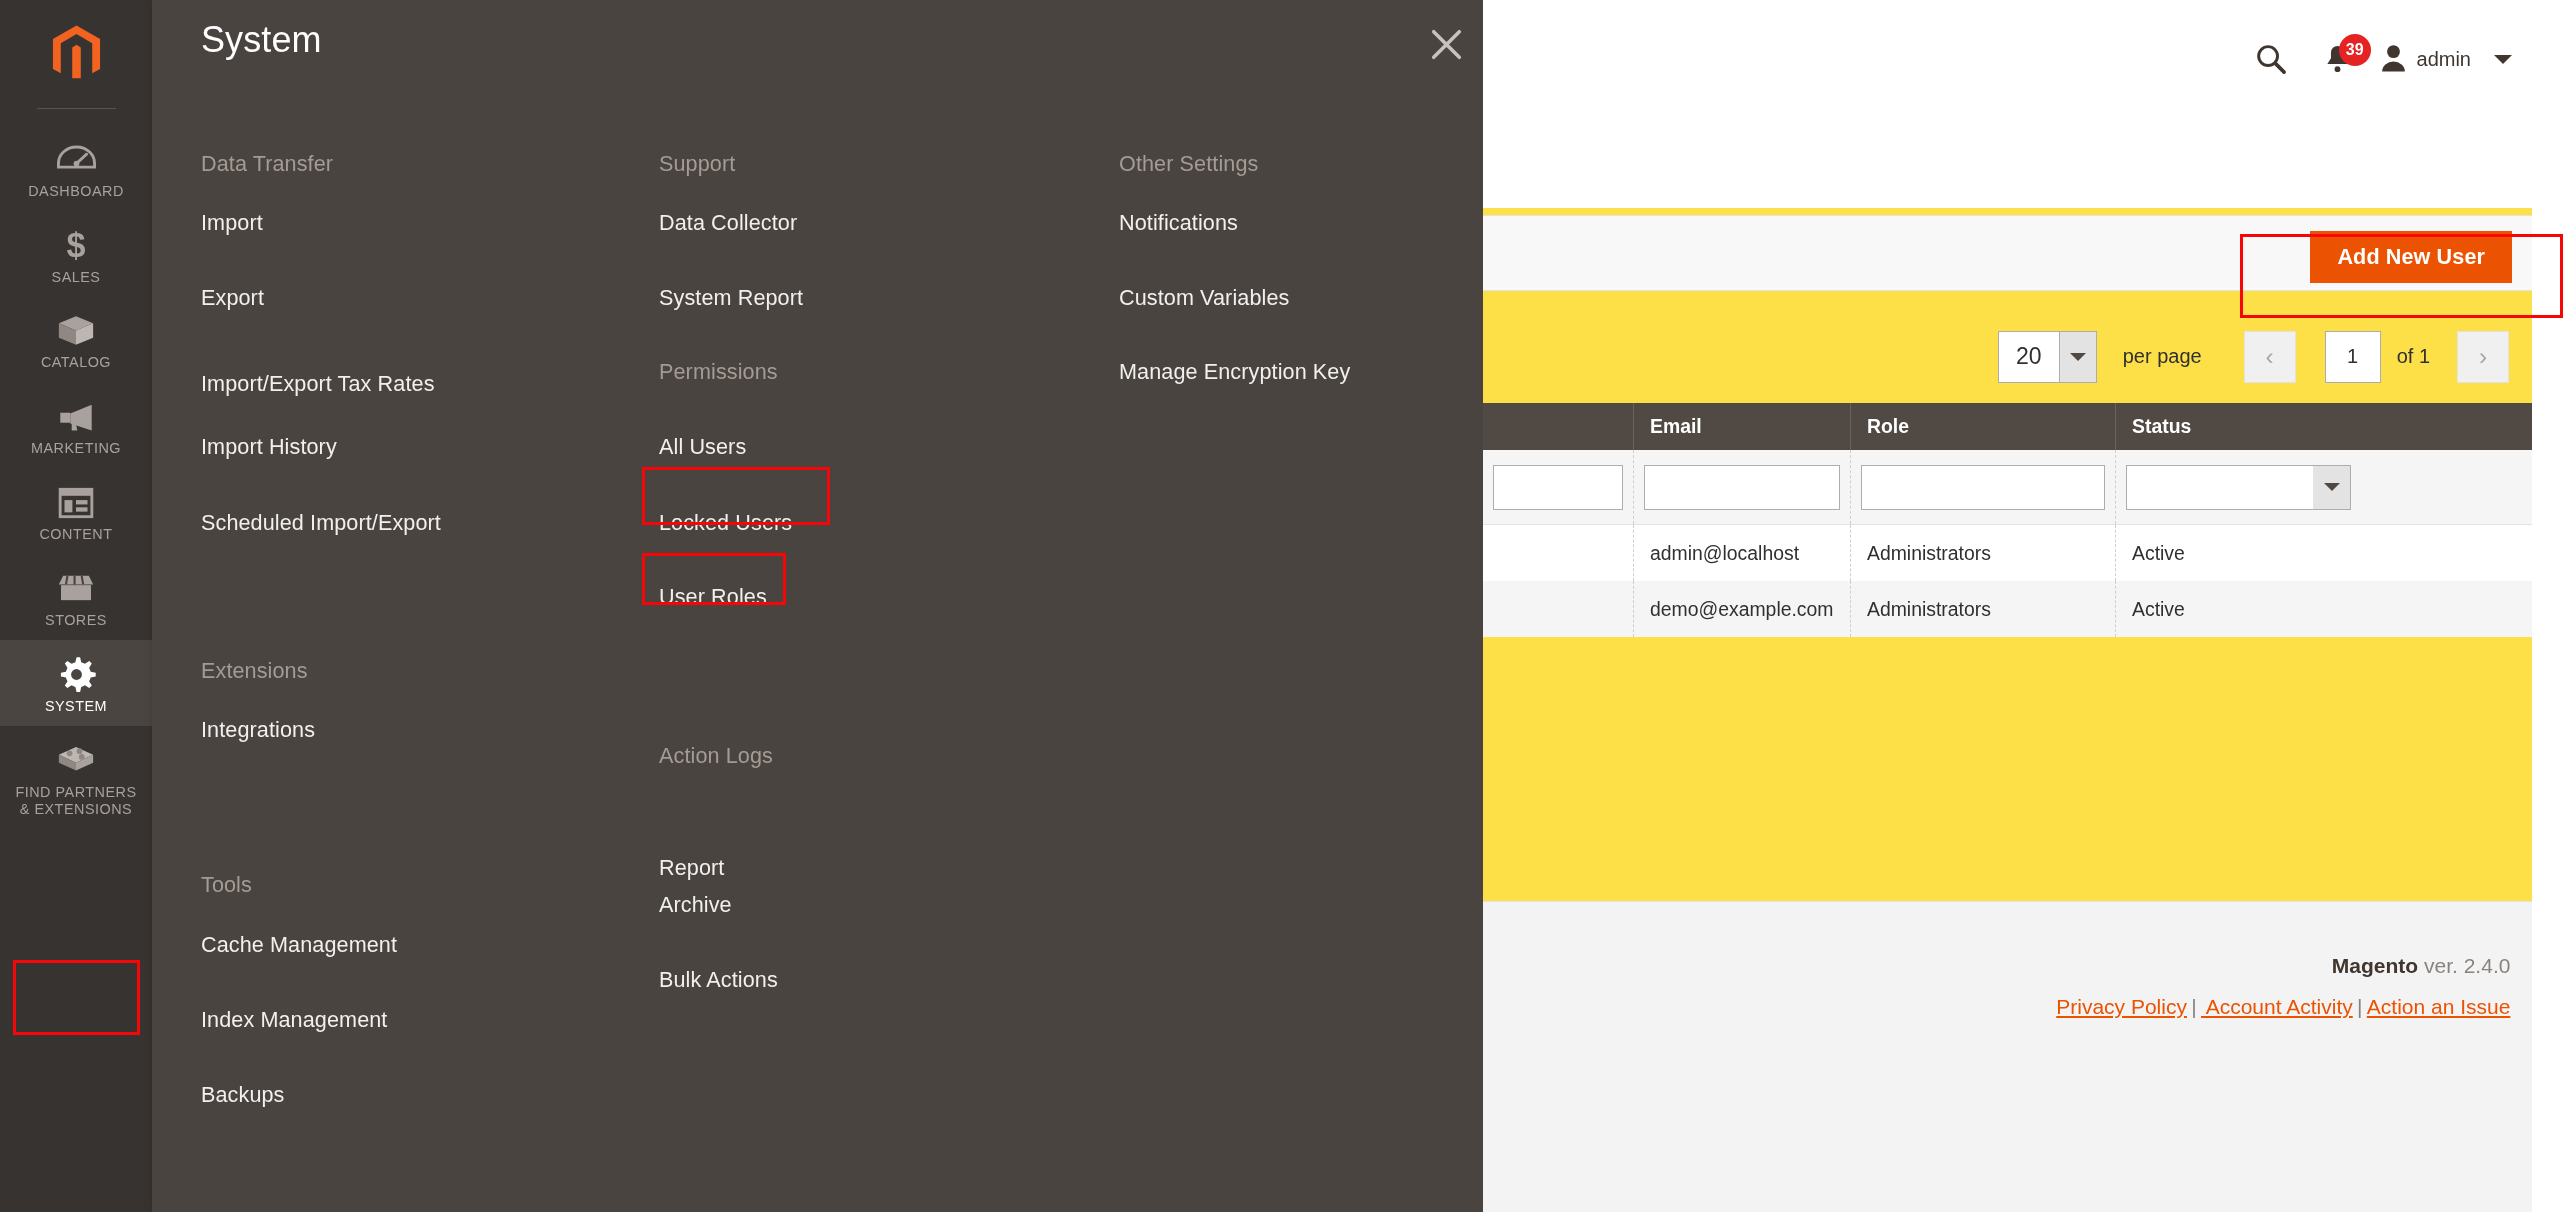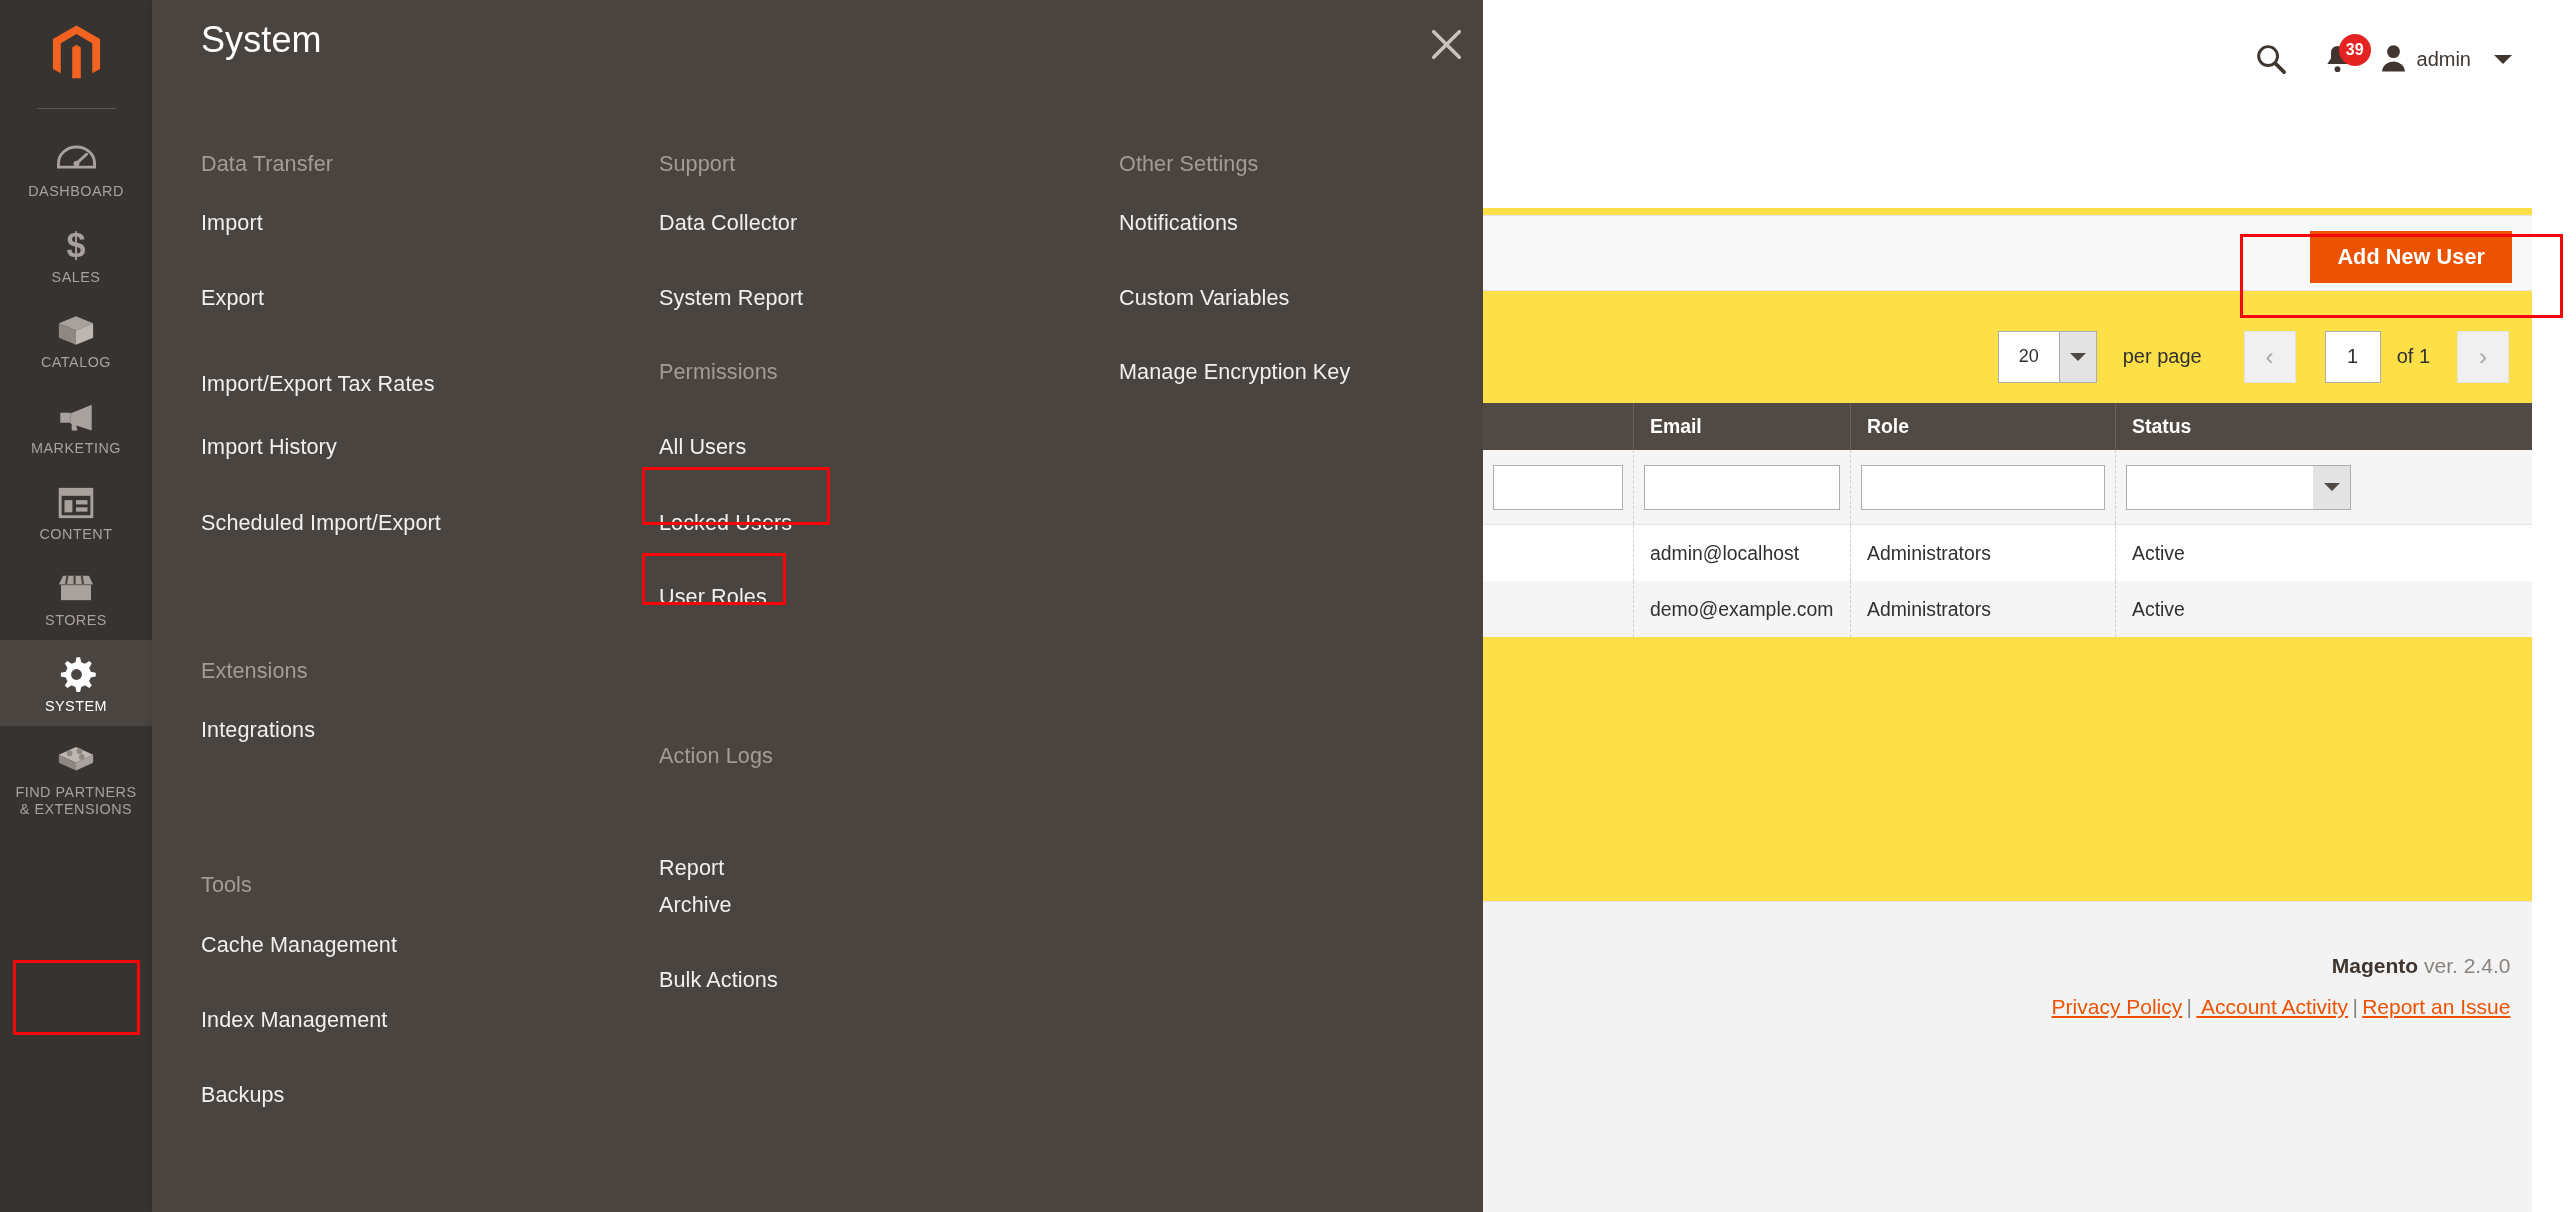--- a/index.html
+++ b/index.html
@@ -127,7 +127,7 @@
   }
   .perpage-sel .val {
     flex: 1; display: flex; align-items: center; justify-content: center;
-    font-size: 18px; color: #303030; text-align: right;
+    font-size: 23px; color: #303030; text-align: right;
   }
   .perpage-sel .arr {
     width: 37px; background: #e3e3e3; border-left: 0.7px solid #adadad;

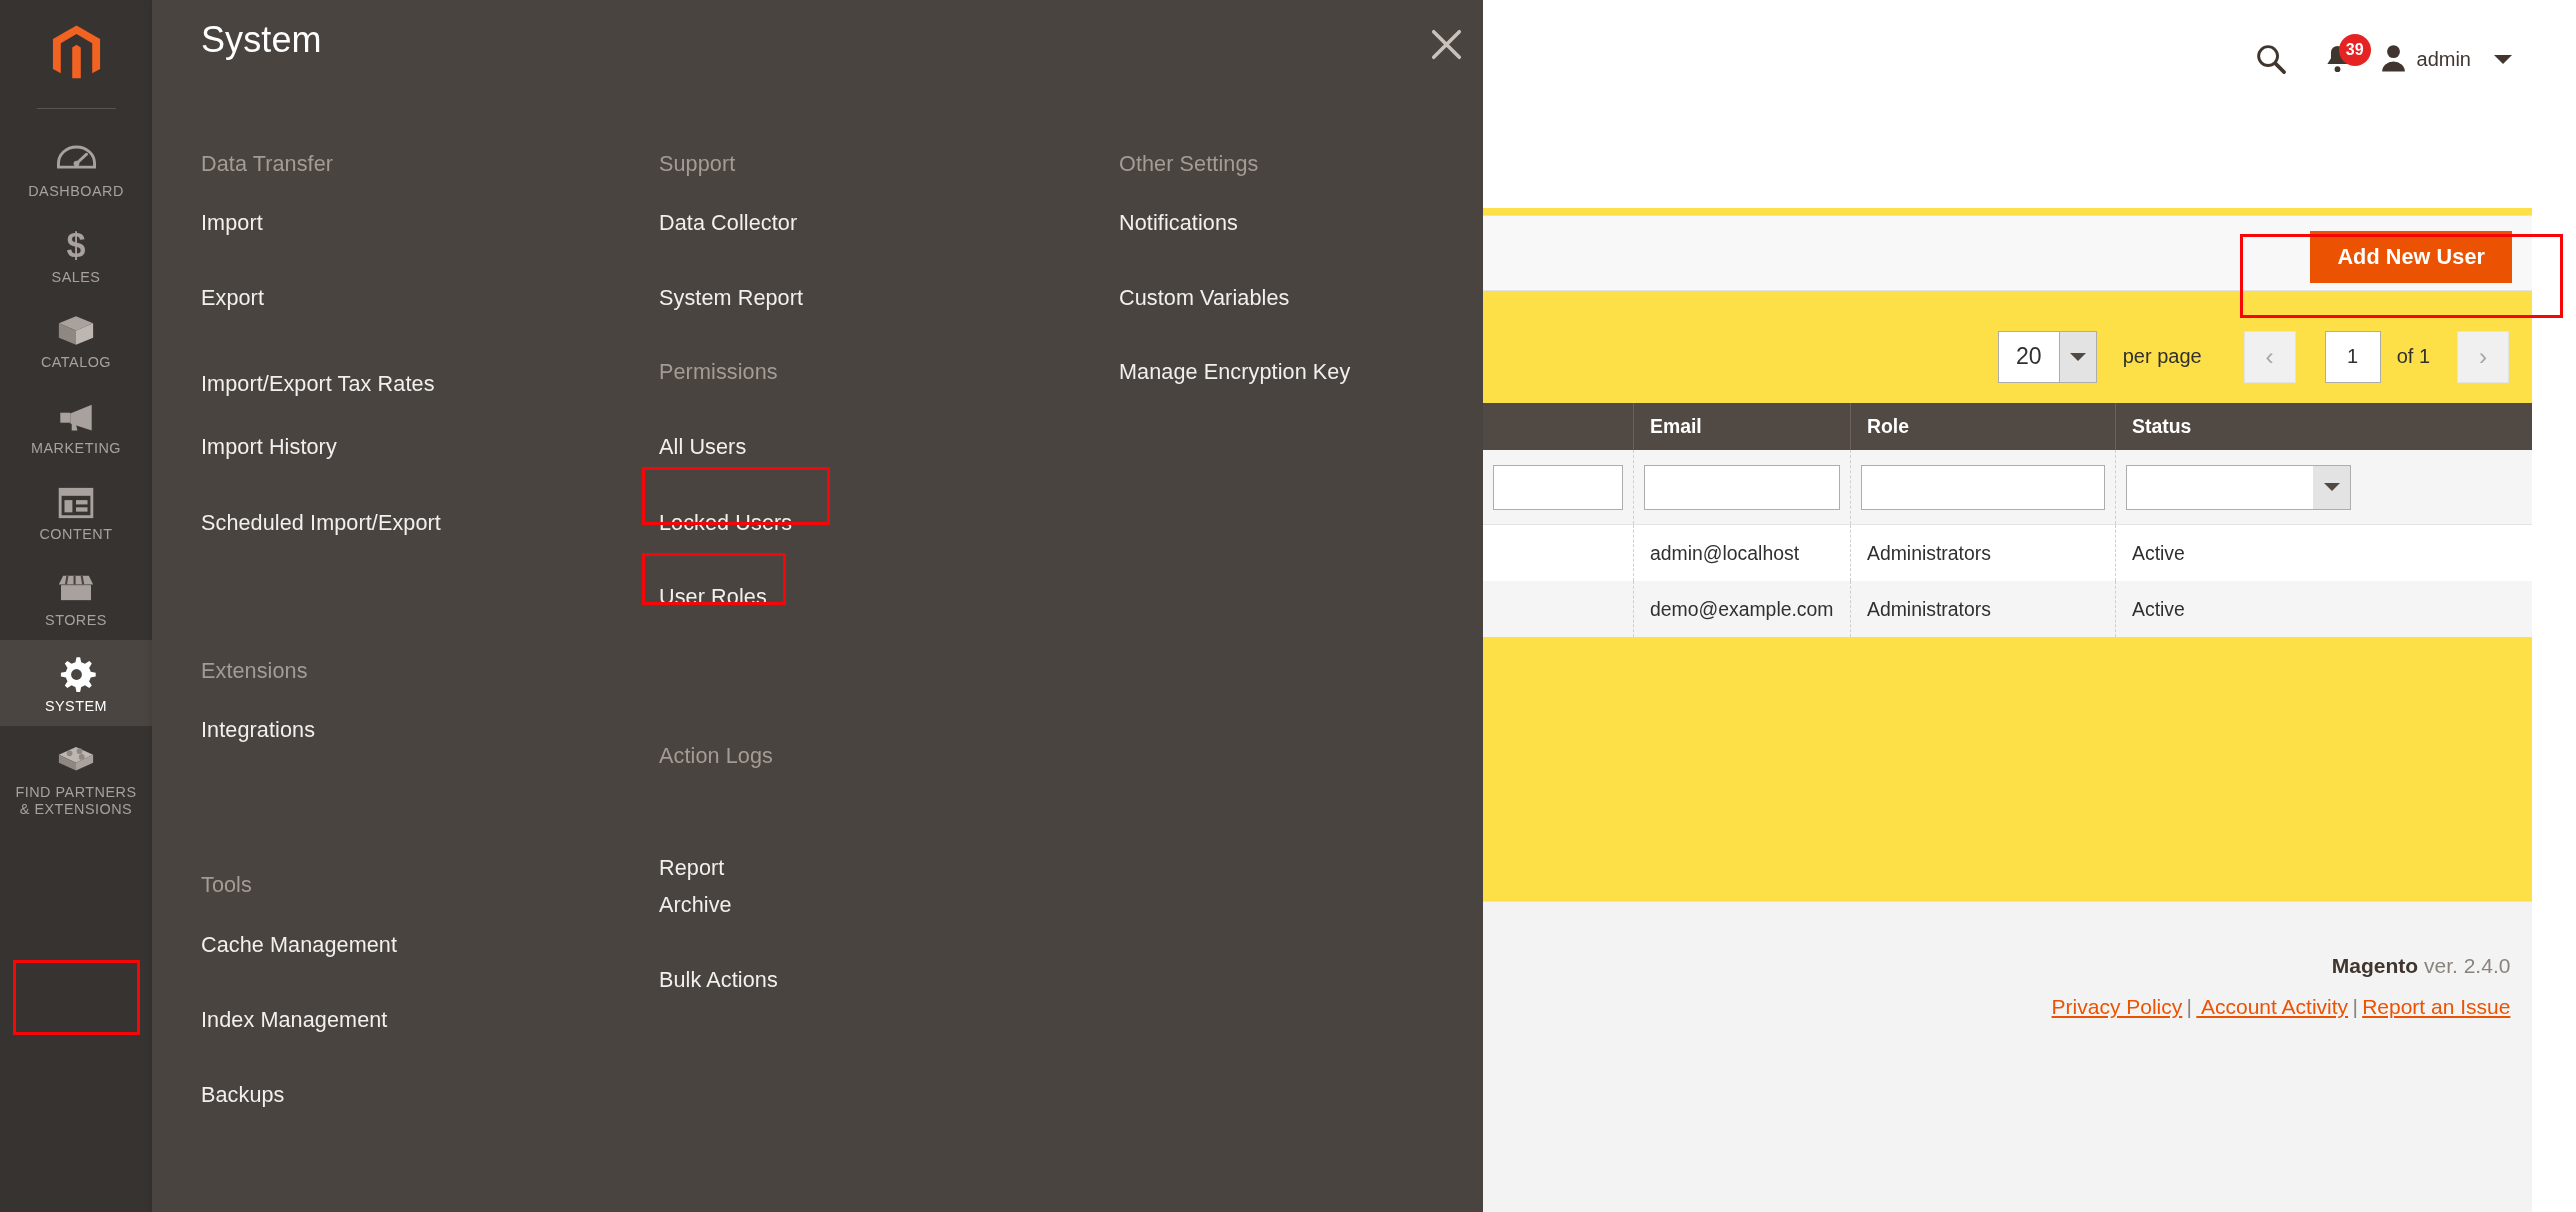--- a/index.html
+++ b/index.html
@@ -451,7 +451,7 @@
         <b>Magento</b><span> ver. 2.4.0</span>
       </div>
       <div class="flinks">
-        <a>Privacy Policy</a><span class="sep">|</span><a> Account Activity</a><span class="sep">|</span><a>Report an Issue</a>
+        <a>Privacy Policy</a><span class="sep">|</span><a> Account Activity</a><span class="sep">|</span><a>Action an Issue</a>
       </div>
     </div>
   </div>

